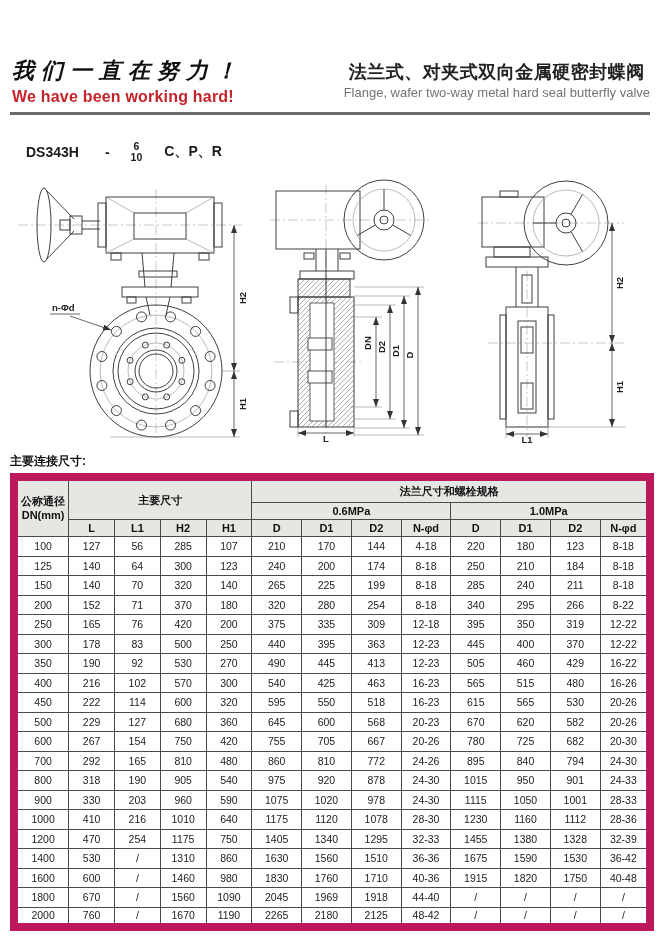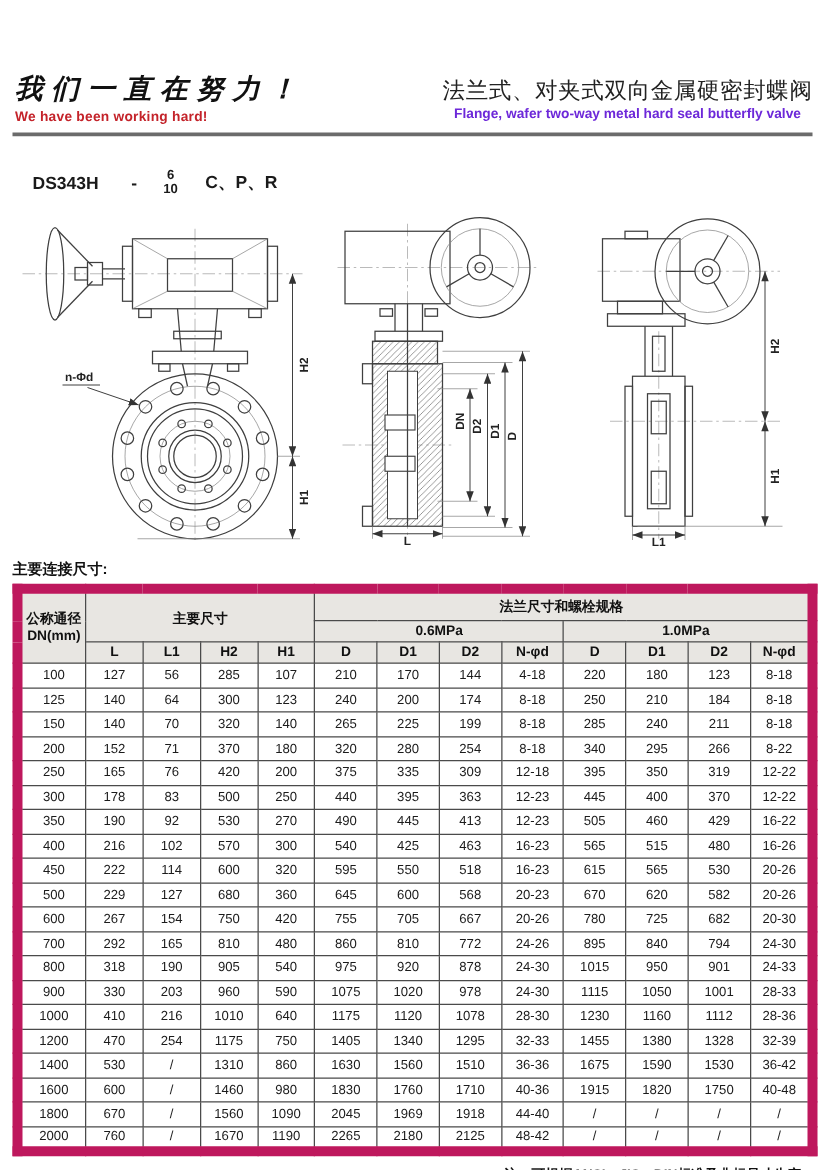--- a/index.html
+++ b/index.html
@@ -12,7 +12,7 @@
   .slogan-zh { font-family:"DejaVu Serif", serif; font-style:italic; font-weight:bold; font-size:22px; letter-spacing:7px; color:#111; white-space:nowrap; }
   .slogan-en { font-size:11px; font-weight:bold; color:#c4232a; margin-top:2px; letter-spacing:0.2px; }
   .titles { text-align:center; padding-top:4px; }
-  .title-zh { font-size:18px; font-weight:normal; color:#222; letter-spacing:0.5px; white-space:nowrap; }
+  .title-zh { font-size:18px; font-weight:bold; color:#222; letter-spacing:0.5px; white-space:nowrap; }
   .title-en { font-size:11px; font-weight:bold; color:#6d28d9; margin-top:1px; white-space:nowrap; }
   .divider { height:3px; background:#6b6b6b; margin:6px 2px 0 2px; }
 

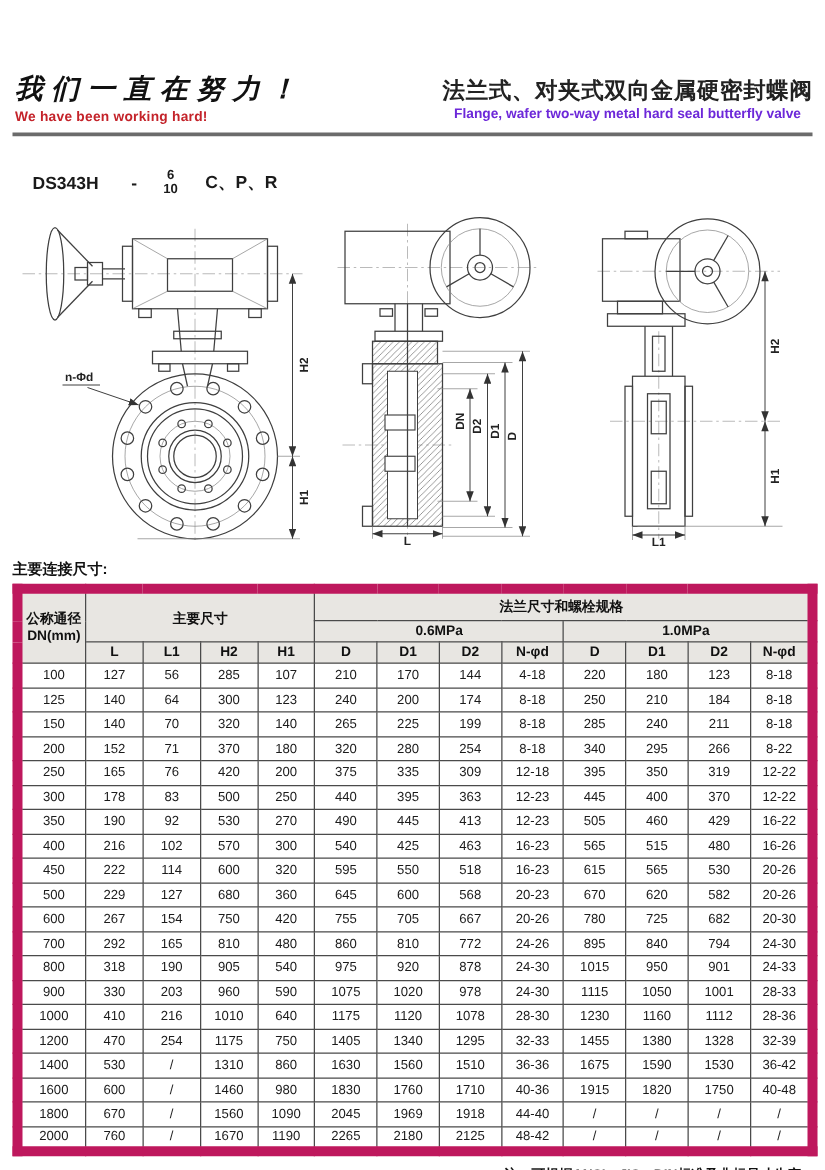--- a/index.html
+++ b/index.html
@@ -10,7 +10,7 @@
   
   .hdr { display:flex; justify-content:space-between; align-items:flex-start; padding:2px 2px 0 4px; }
   .slogan-zh { font-family:"DejaVu Serif", serif; font-style:italic; font-weight:bold; font-size:22px; letter-spacing:7px; color:#111; white-space:nowrap; }
-  .slogan-en { font-size:11px; font-weight:bold; color:#c4232a; margin-top:2px; letter-spacing:0.2px; }
+  .slogan-en { font-size:16px; font-weight:bold; color:#c4232a; margin-top:2px; letter-spacing:0.2px; }
   .titles { text-align:center; padding-top:4px; }
   .title-zh { font-size:18px; font-weight:bold; color:#222; letter-spacing:0.5px; white-space:nowrap; }
   .title-en { font-size:11px; font-weight:bold; color:#6d28d9; margin-top:1px; white-space:nowrap; }

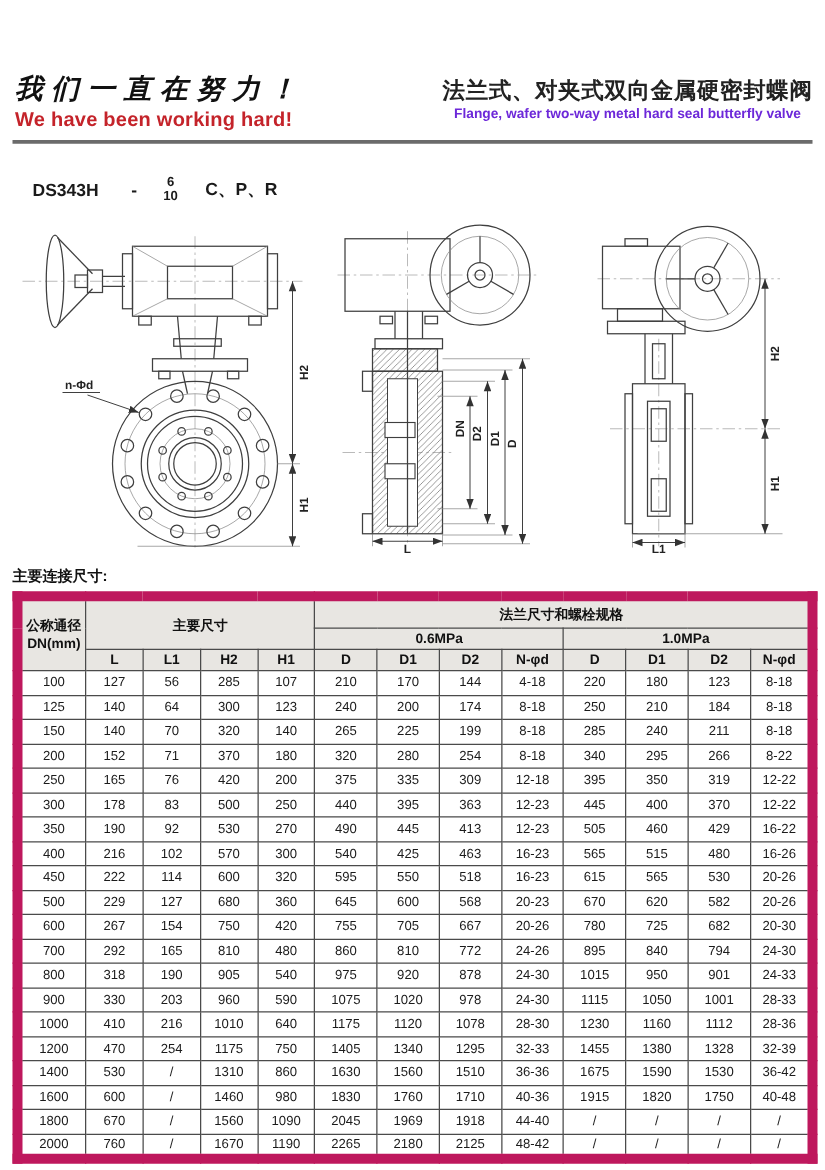--- a/index.html
+++ b/index.html
@@ -13,7 +13,7 @@
   .slogan-en { font-size:16px; font-weight:bold; color:#c4232a; margin-top:2px; letter-spacing:0.2px; }
   .titles { text-align:center; padding-top:4px; }
   .title-zh { font-size:18px; font-weight:bold; color:#222; letter-spacing:0.5px; white-space:nowrap; }
-  .title-en { font-size:11px; font-weight:bold; color:#6d28d9; margin-top:1px; white-space:nowrap; }
+  .title-en { font-size:13px; font-weight:normal; color:#737373; margin-top:1px; white-space:nowrap; }
   .divider { height:3px; background:#6b6b6b; margin:6px 2px 0 2px; }
 
   

